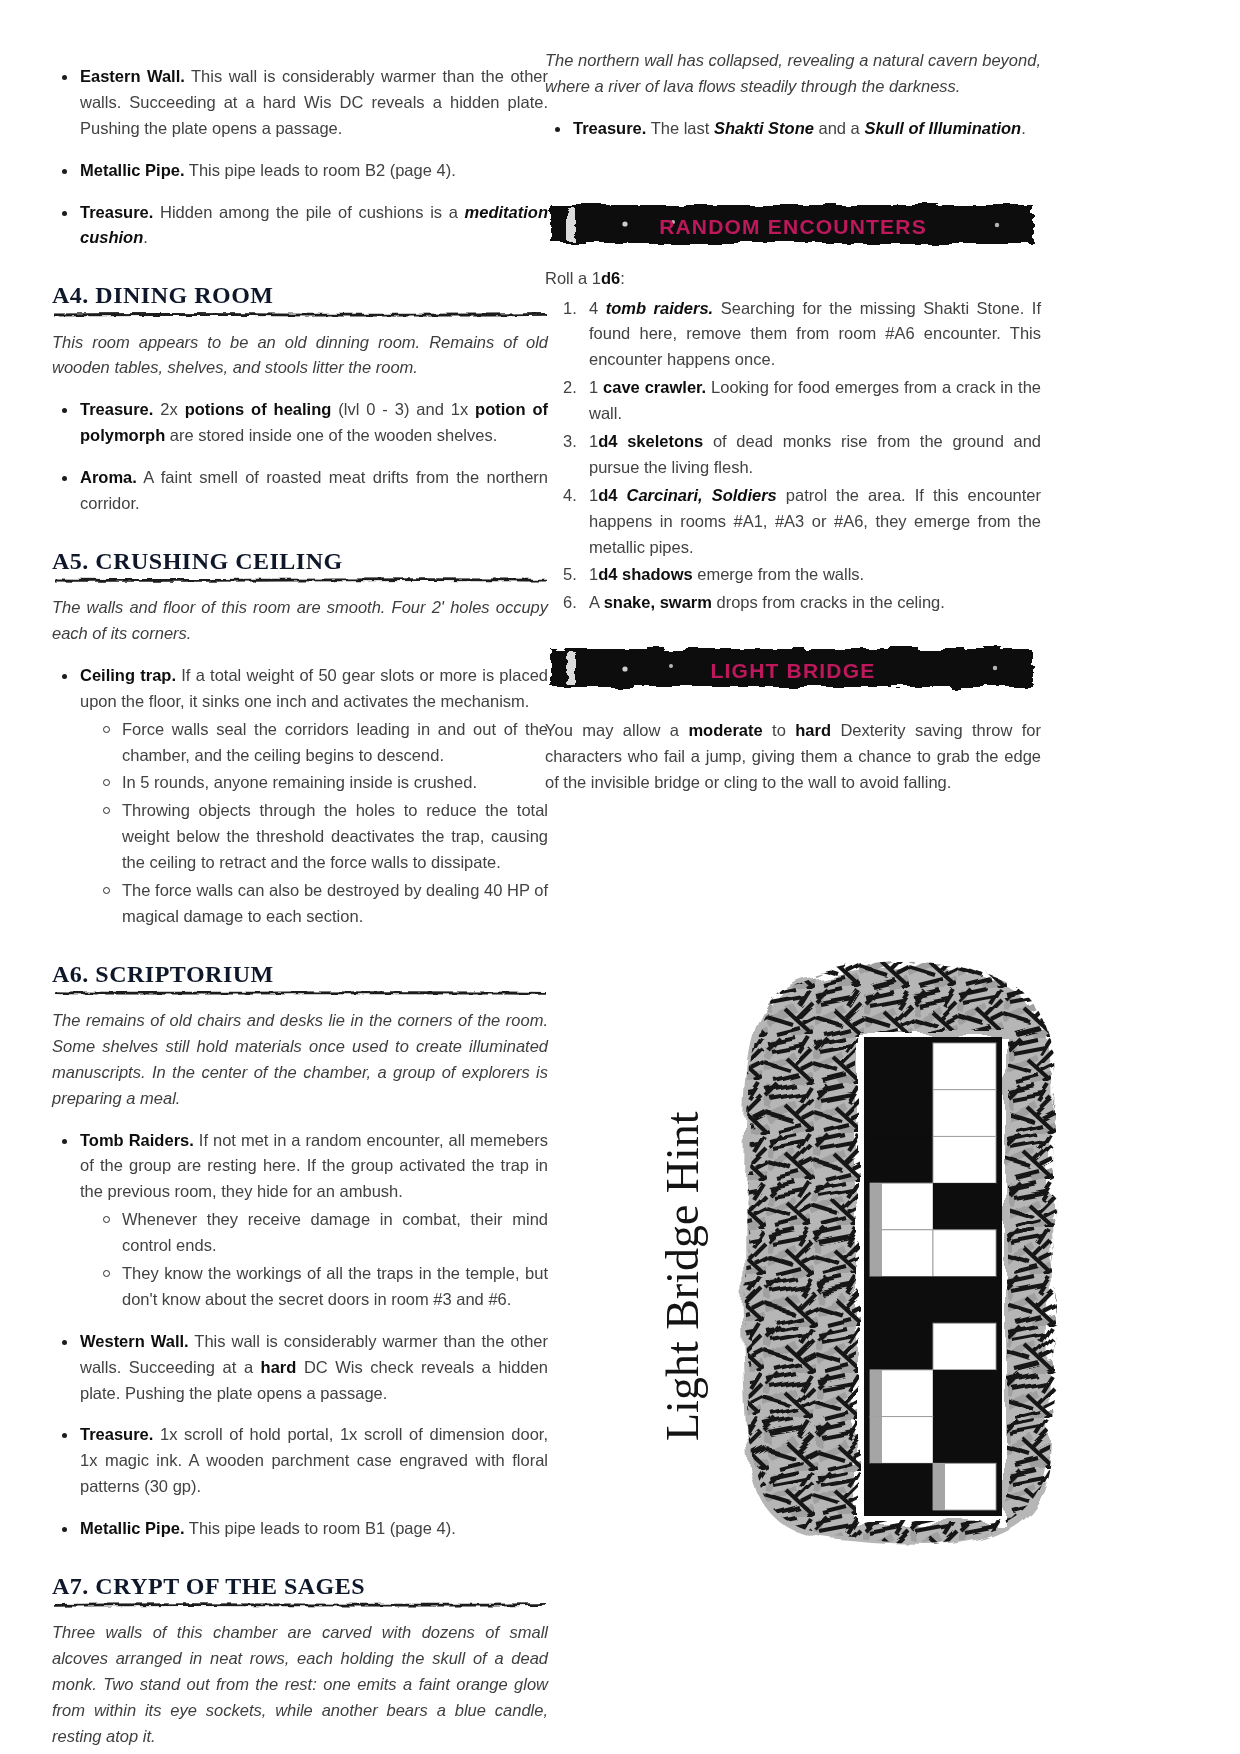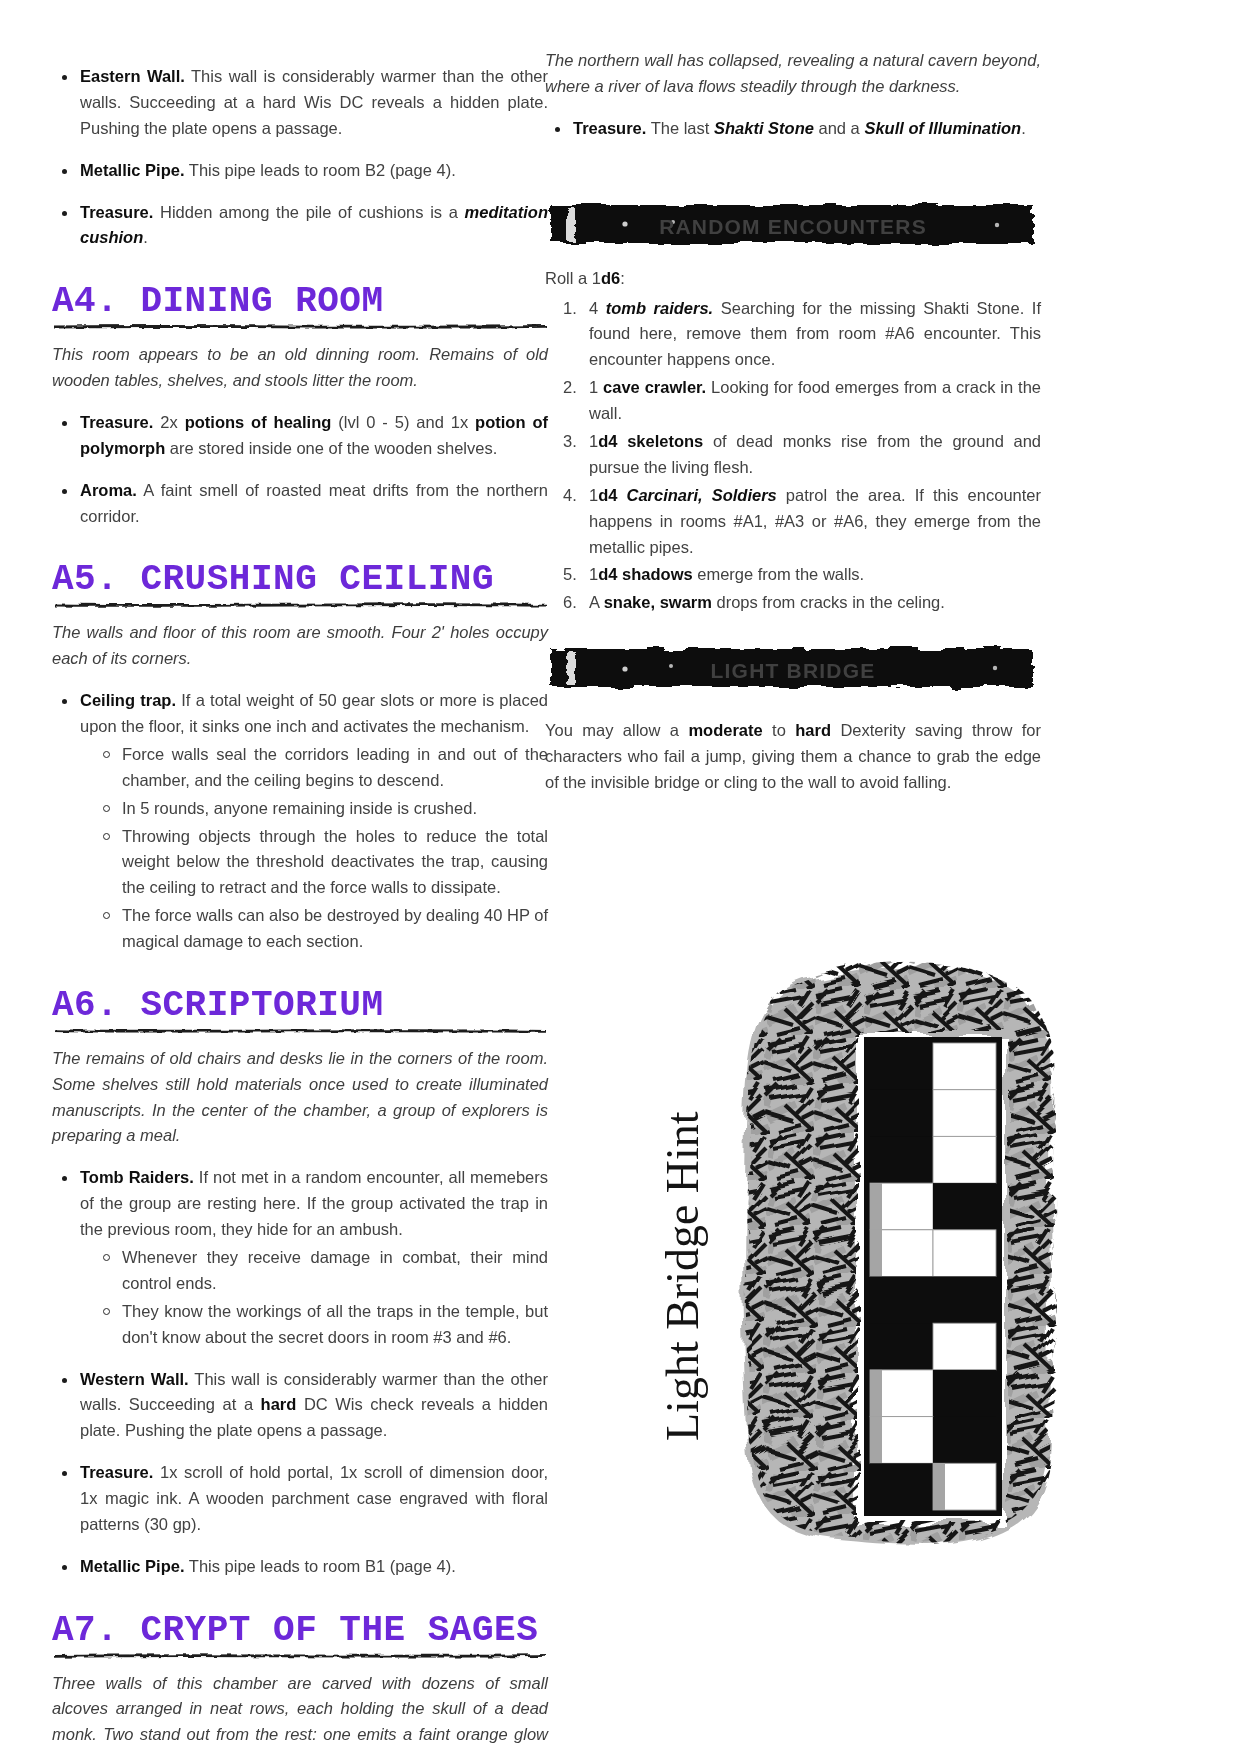--- a/index.html
+++ b/index.html
@@ -21,7 +21,7 @@
   .rule{display:block;margin:1px 0 6px 0;}
   .banner{position:relative;height:52px;margin:30px 0 16px 0;}
   .banner svg{position:absolute;left:0;top:0;}
-  .banner-label{position:absolute;left:0;right:0;top:13px;text-align:center;color:#404040;font-weight:bold;font-size:21px;letter-spacing:1.2px;font-family:"Liberation Sans",sans-serif;}
+  .banner-label{position:absolute;left:0;right:0;top:13px;text-align:center;color:#be185d;font-weight:bold;font-size:21px;letter-spacing:1.2px;font-family:"Liberation Sans",sans-serif;}
   .roll{margin:0 0 4px 0;}
   ol.enc{list-style:none;margin:0;padding:0 0 0 18px;}
   ol.enc>li{position:relative;padding-left:26px;margin:2px 0;}

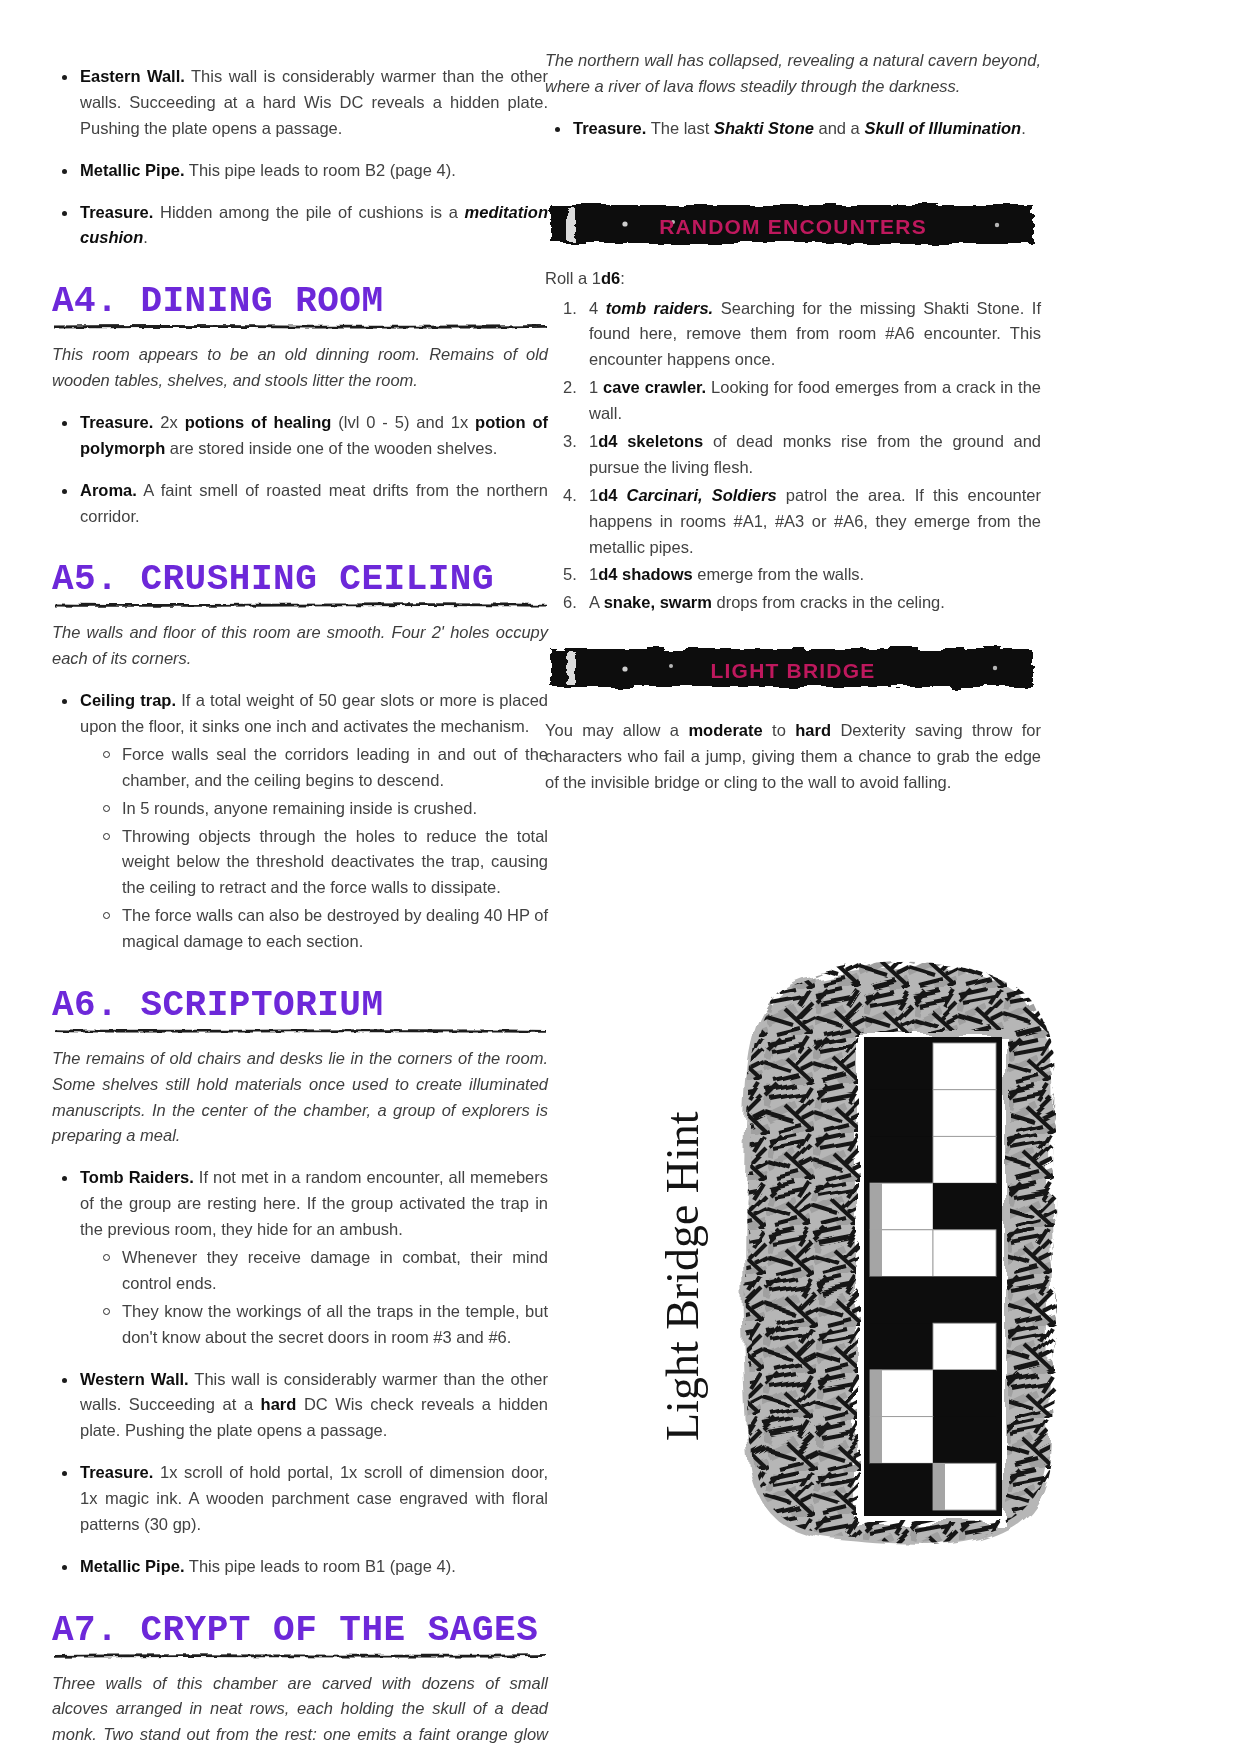--- a/index.html
+++ b/index.html
@@ -17,7 +17,7 @@
   ul.subs{list-style:none;margin:2px 0 0 0;padding:0 0 0 14px;}
   ul.subs>li{position:relative;padding-left:28px;margin:2px 0;}
   ul.subs>li::before{content:"";position:absolute;left:9px;top:9px;width:5px;height:5px;border-radius:50%;background:transparent;border:1.7px solid #2a2a2a;}
-  section h2{font-size:36px;line-height:1.05;font-weight:bold;color:#6d28d9;letter-spacing:.5px;margin:32px 0 0 0;text-transform:uppercase;font-family:Liberation Mono, monospace;}
+  section h2{font-size:24px;line-height:1.05;font-weight:bold;color:#0f172a;letter-spacing:.5px;margin:32px 0 0 0;text-transform:uppercase;font-family:Liberation Serif, serif;}
   .rule{display:block;margin:1px 0 6px 0;}
   .banner{position:relative;height:52px;margin:30px 0 16px 0;}
   .banner svg{position:absolute;left:0;top:0;}

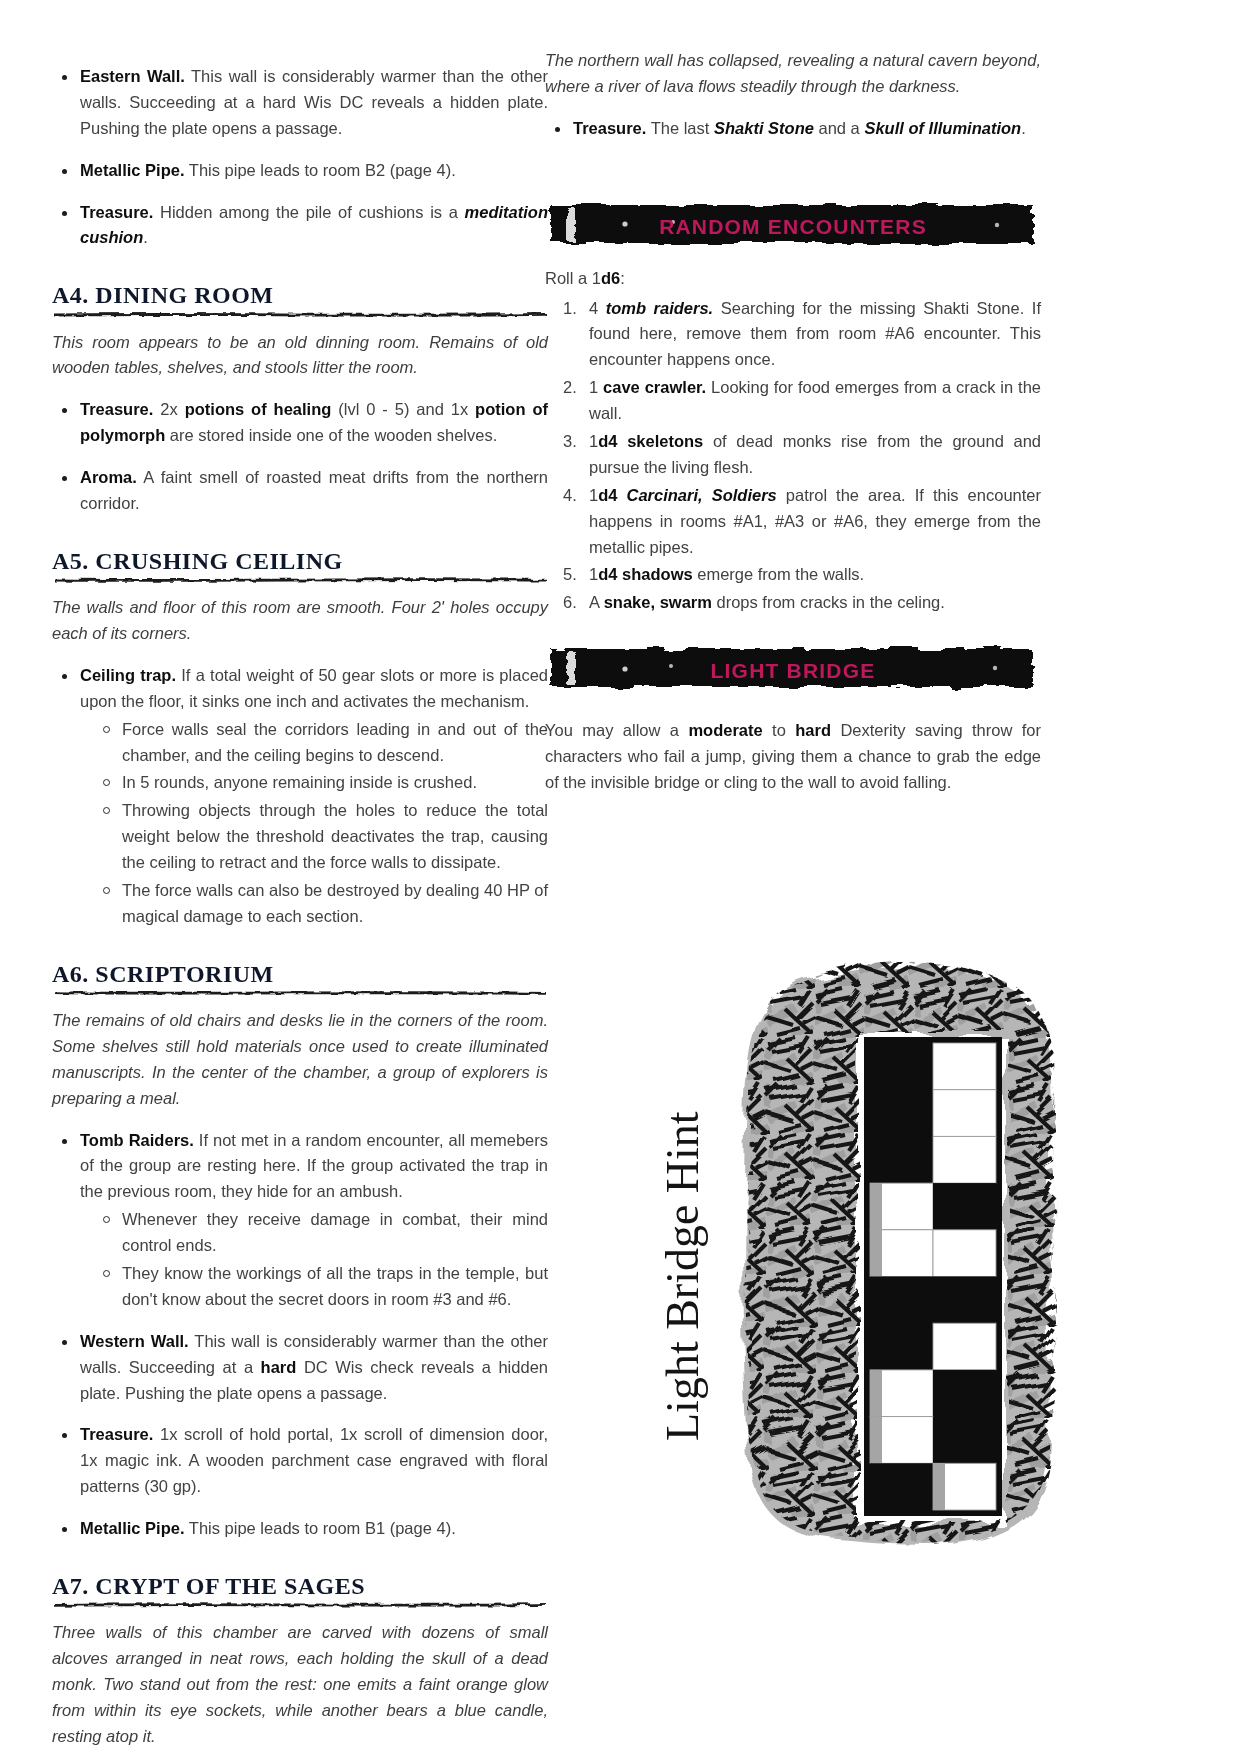--- a/index.html
+++ b/index.html
@@ -55,7 +55,7 @@
       </svg>
       <p class="read"><span class="i">This room appears to be an old dinning room. Remains of old wooden tables, shelves, and stools litter the room.</span></p>
       <ul class="bullets">
-        <li><span class="b">Treasure.</span><span> 2x </span><span class="b">potions of healing</span><span> (lvl 0 - 5) and 1x </span><span class="b">potion of polymorph</span><span> are stored inside one of the wooden shelves.</span></li>
+        <li><span class="b">Treasure.</span><span> 2x </span><span class="b">potions of healing</span><span> (lvl 0 - 3) and 1x </span><span class="b">potion of polymorph</span><span> are stored inside one of the wooden shelves.</span></li>
         <li><span class="b">Aroma.</span><span> A faint smell of roasted meat drifts from the northern corridor.</span></li>
       </ul>
     </section>

